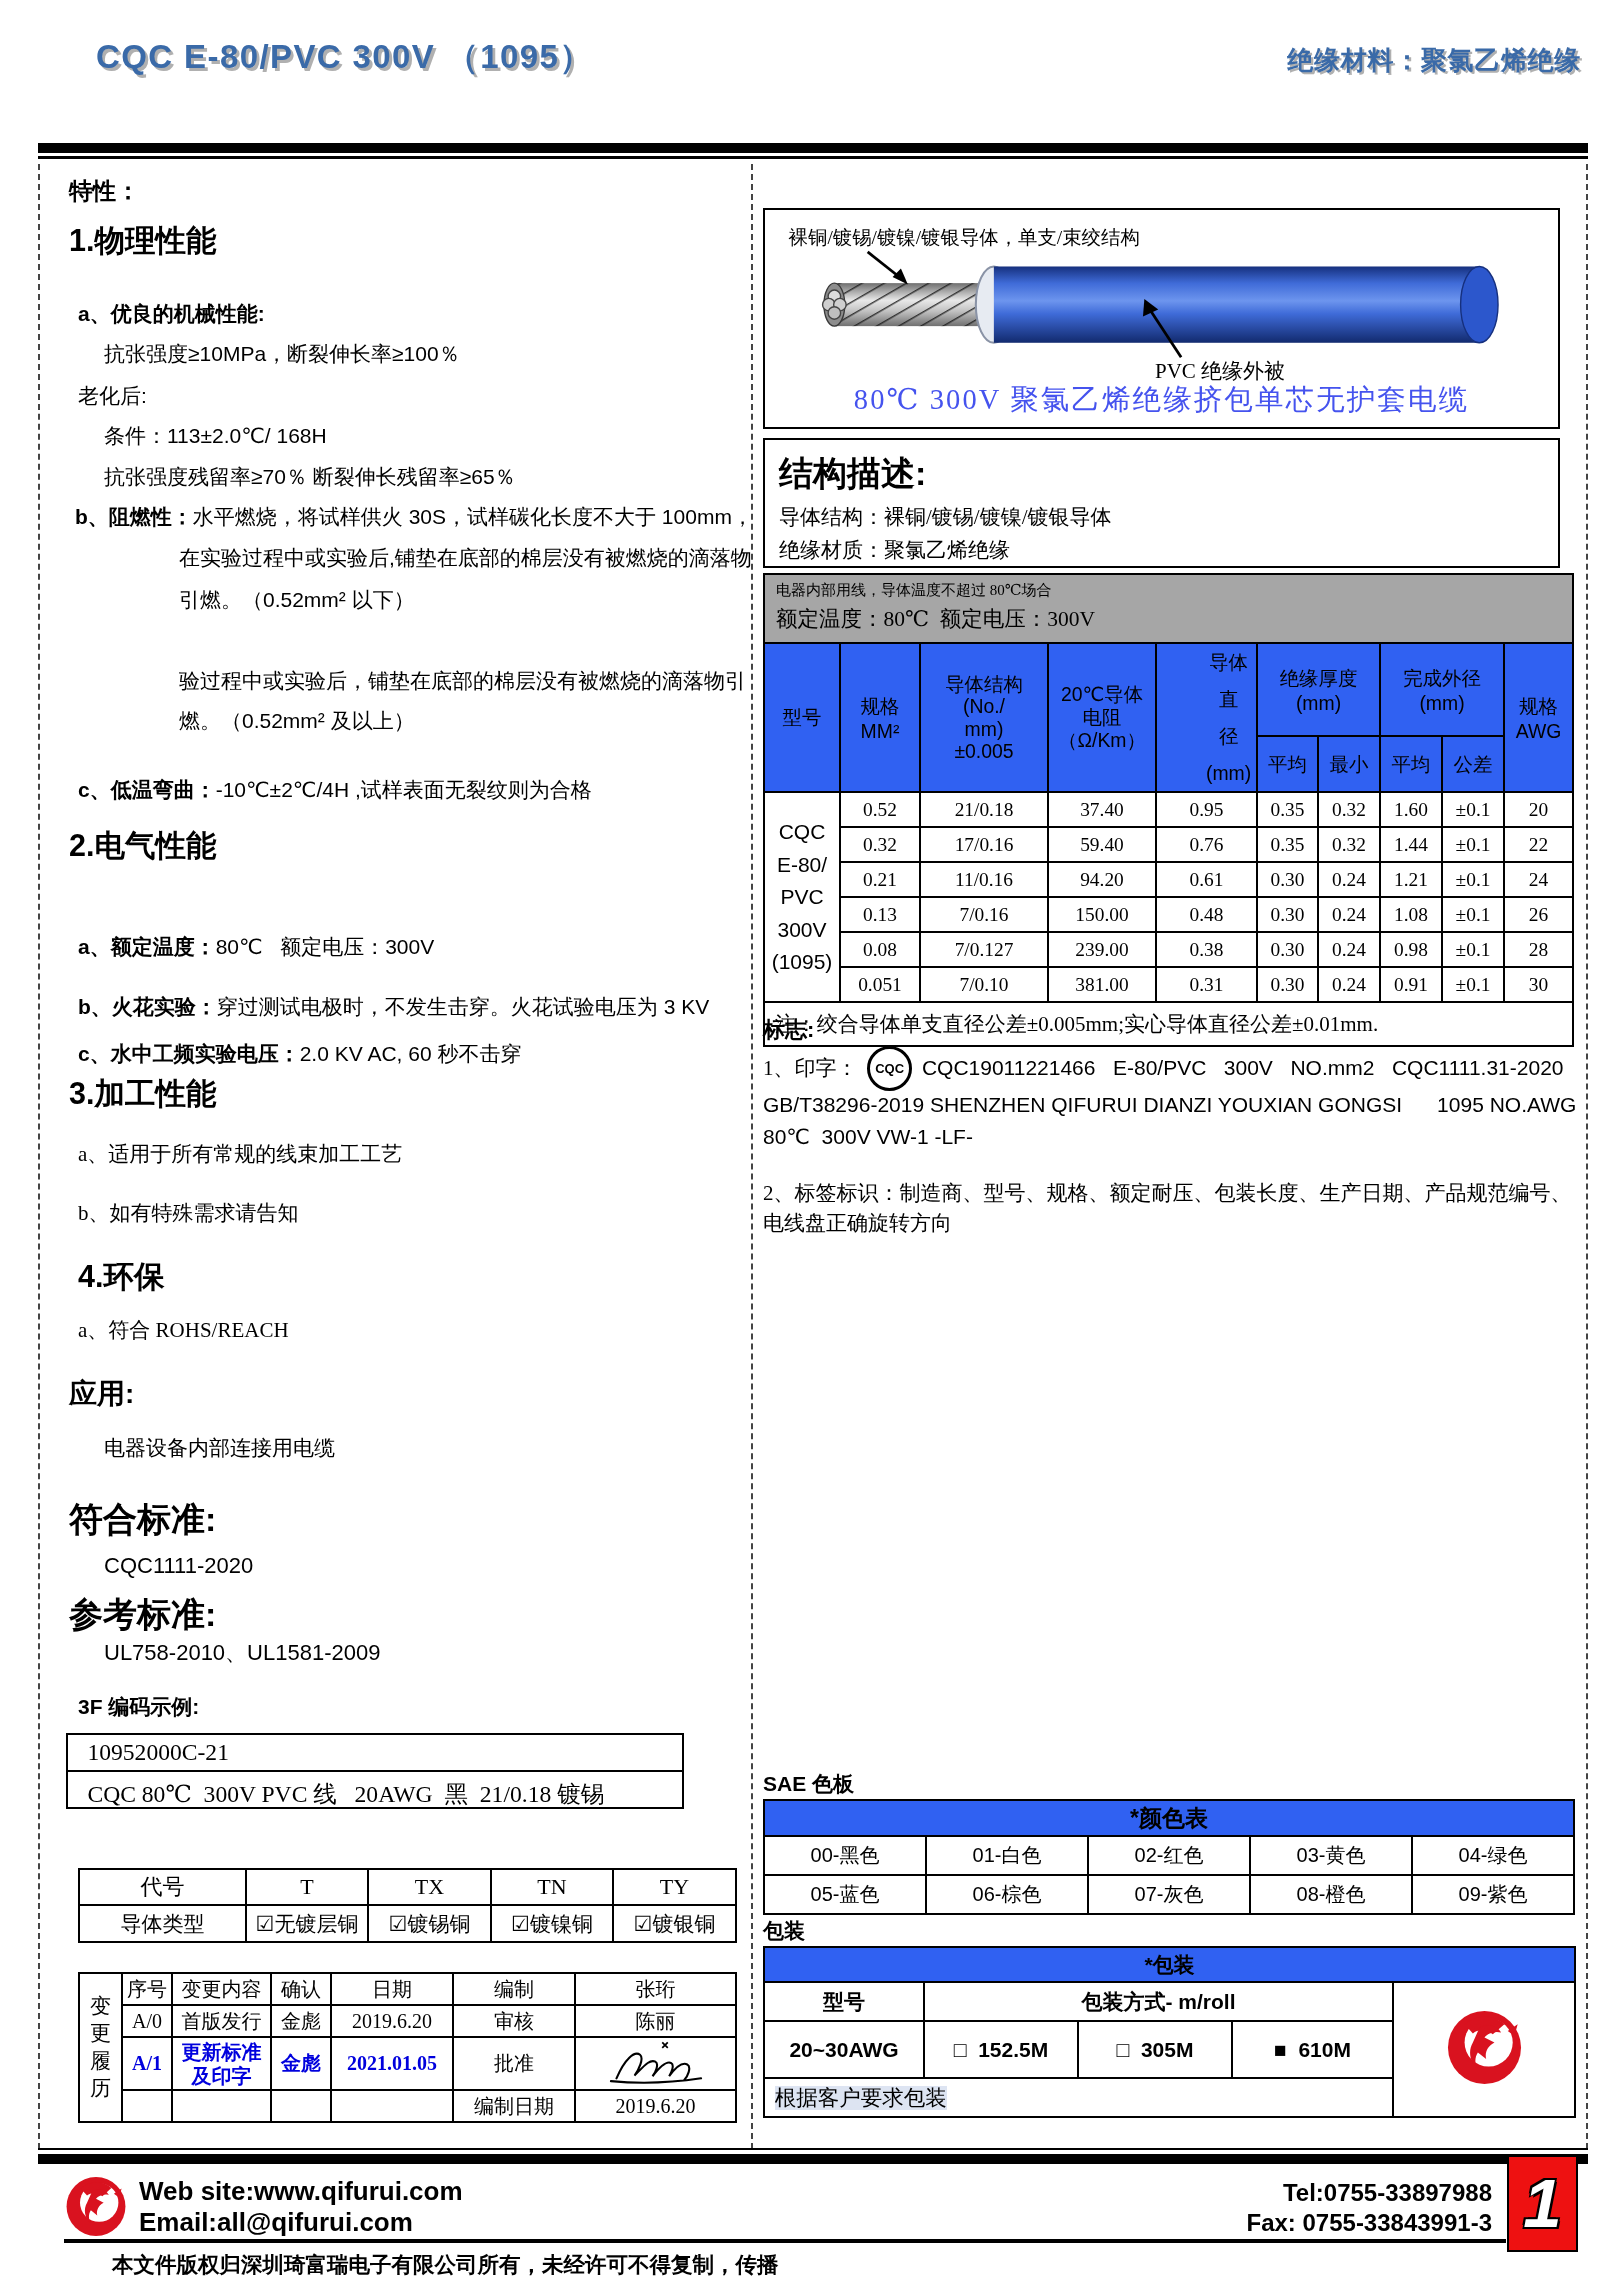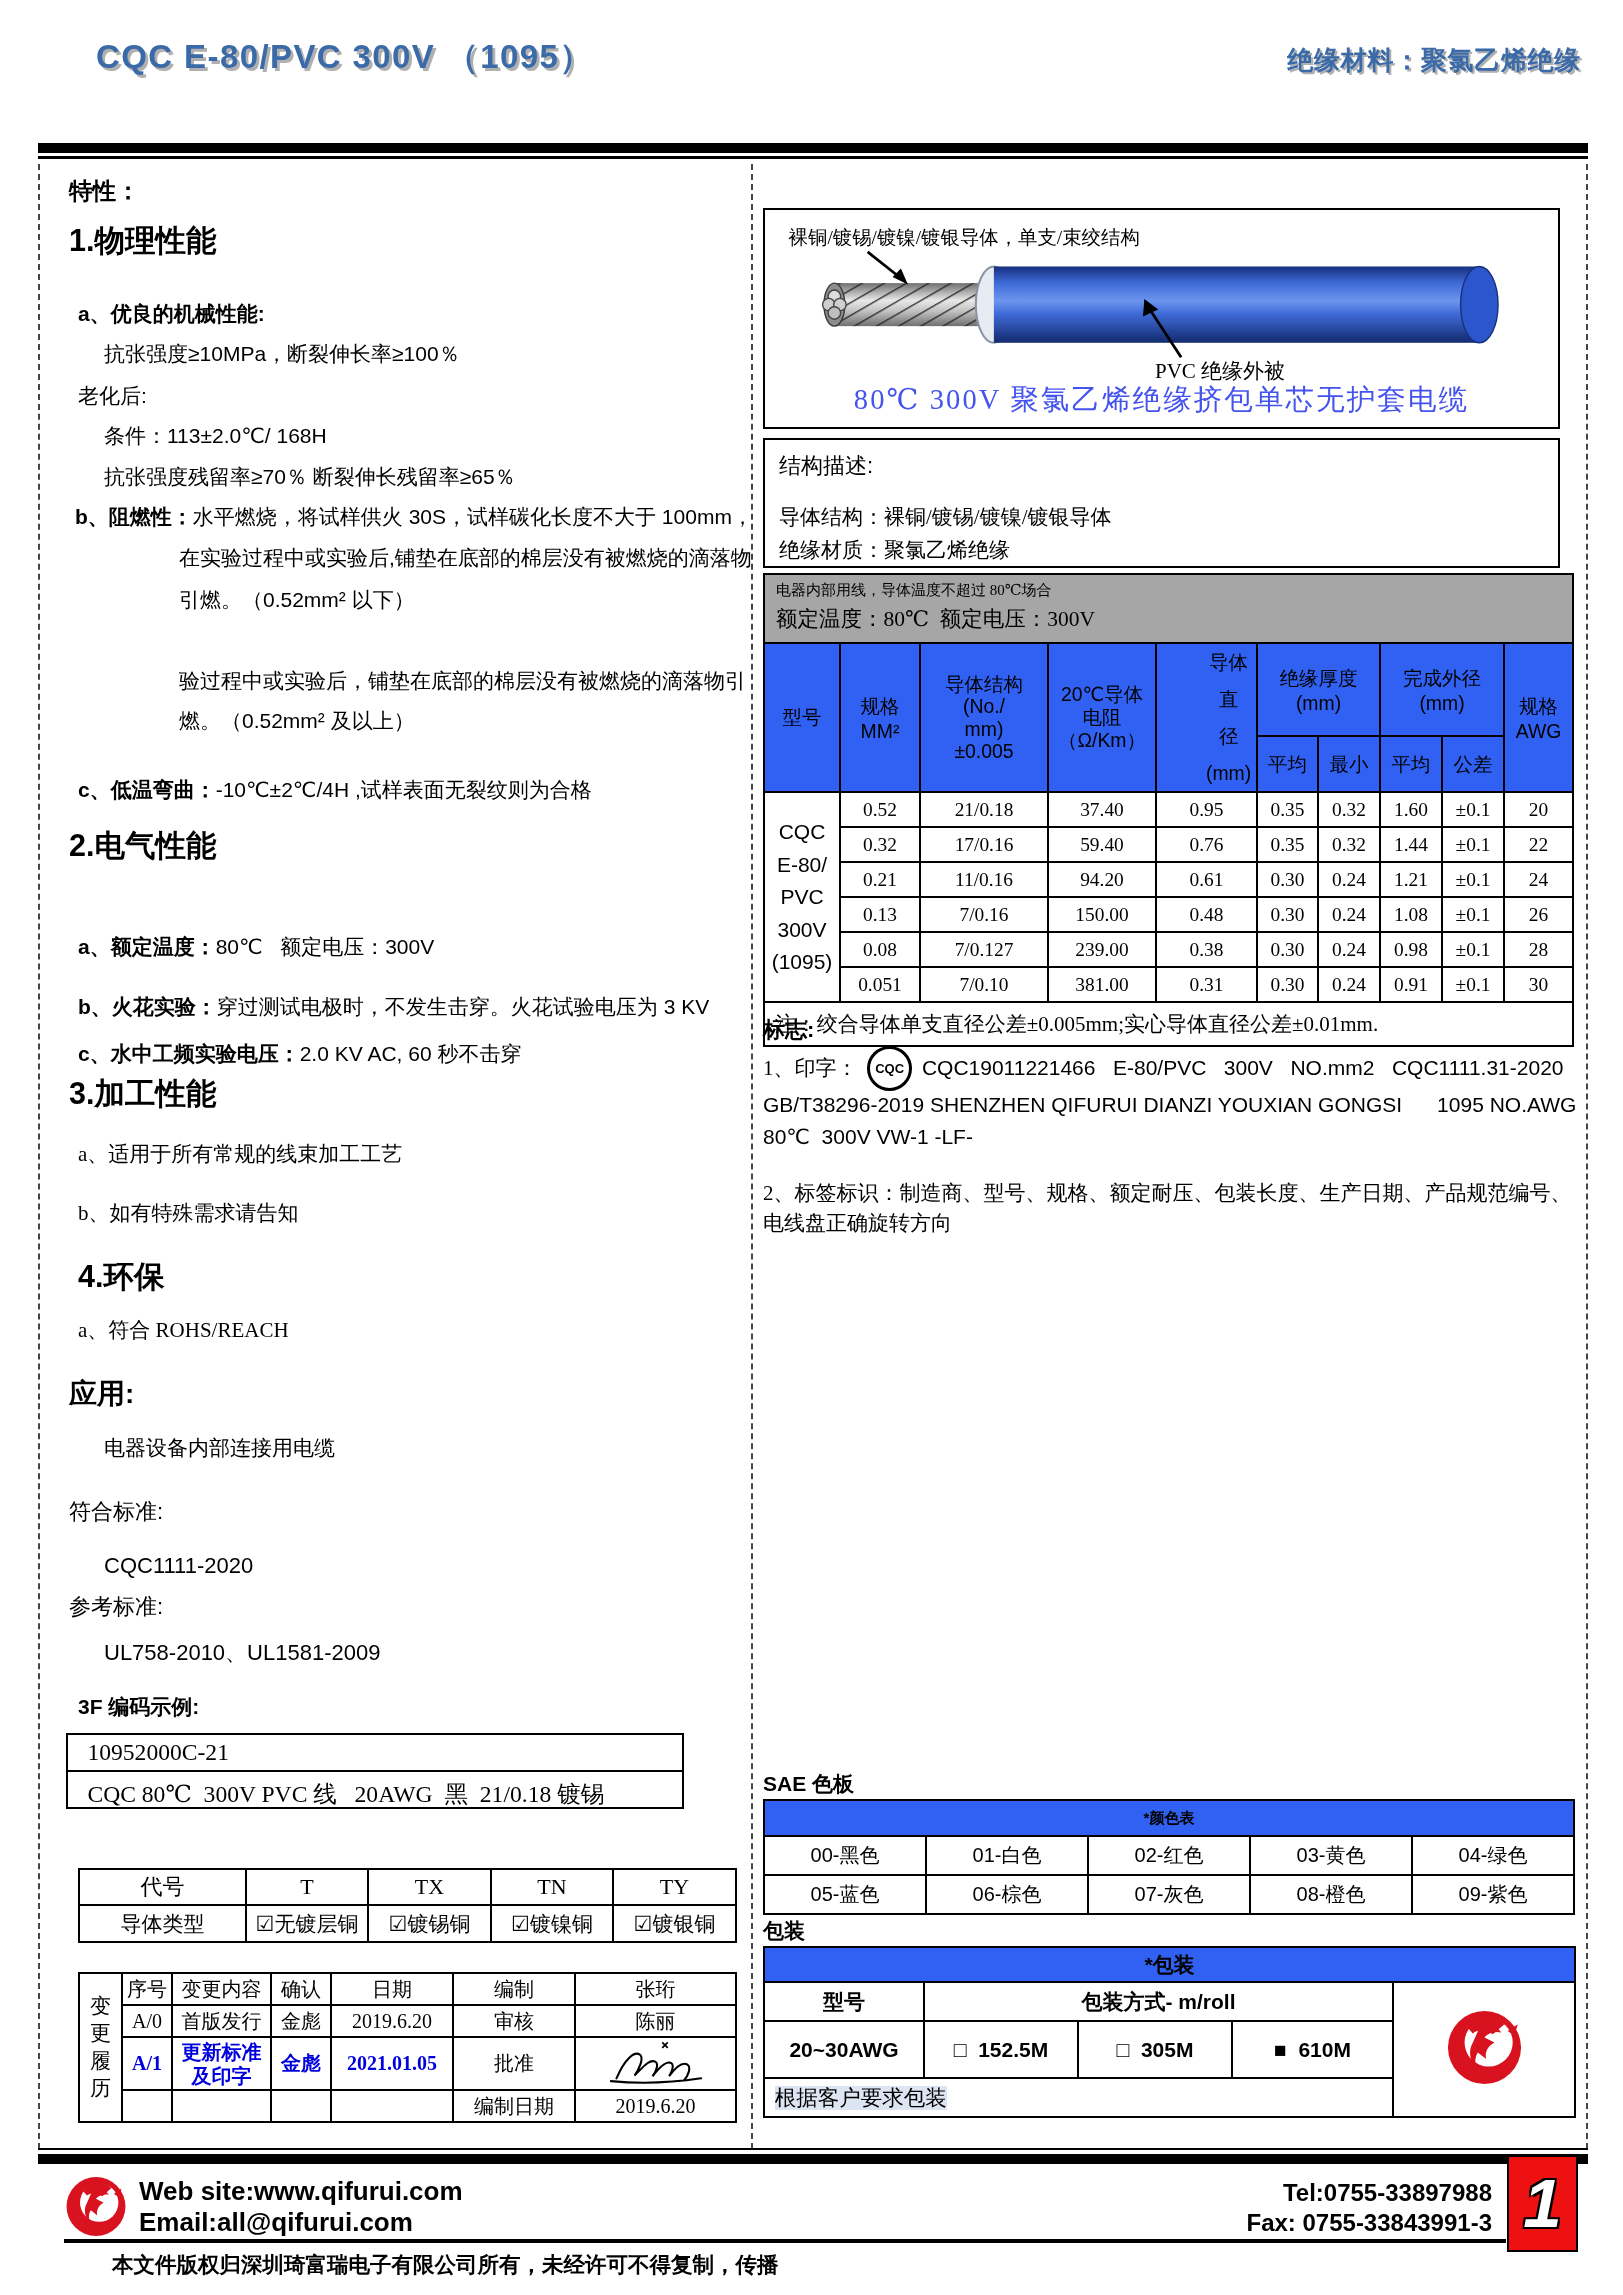--- a/index.html
+++ b/index.html
@@ -23,7 +23,7 @@
   .t32{font-size:22px;}
   .h44{font-size:30.5px;font-weight:bold;}
   .h40{font-size:28px;font-weight:bold;}
-  .h38{font-size:22px;font-weight:normal;}
+  .h38{font-size:34px;font-weight:bold;}
   .h34{font-size:23.6px;font-weight:bold;}
   .h32{font-size:22px;font-weight:bold;}
   .h30{font-size:21px;font-weight:bold;}

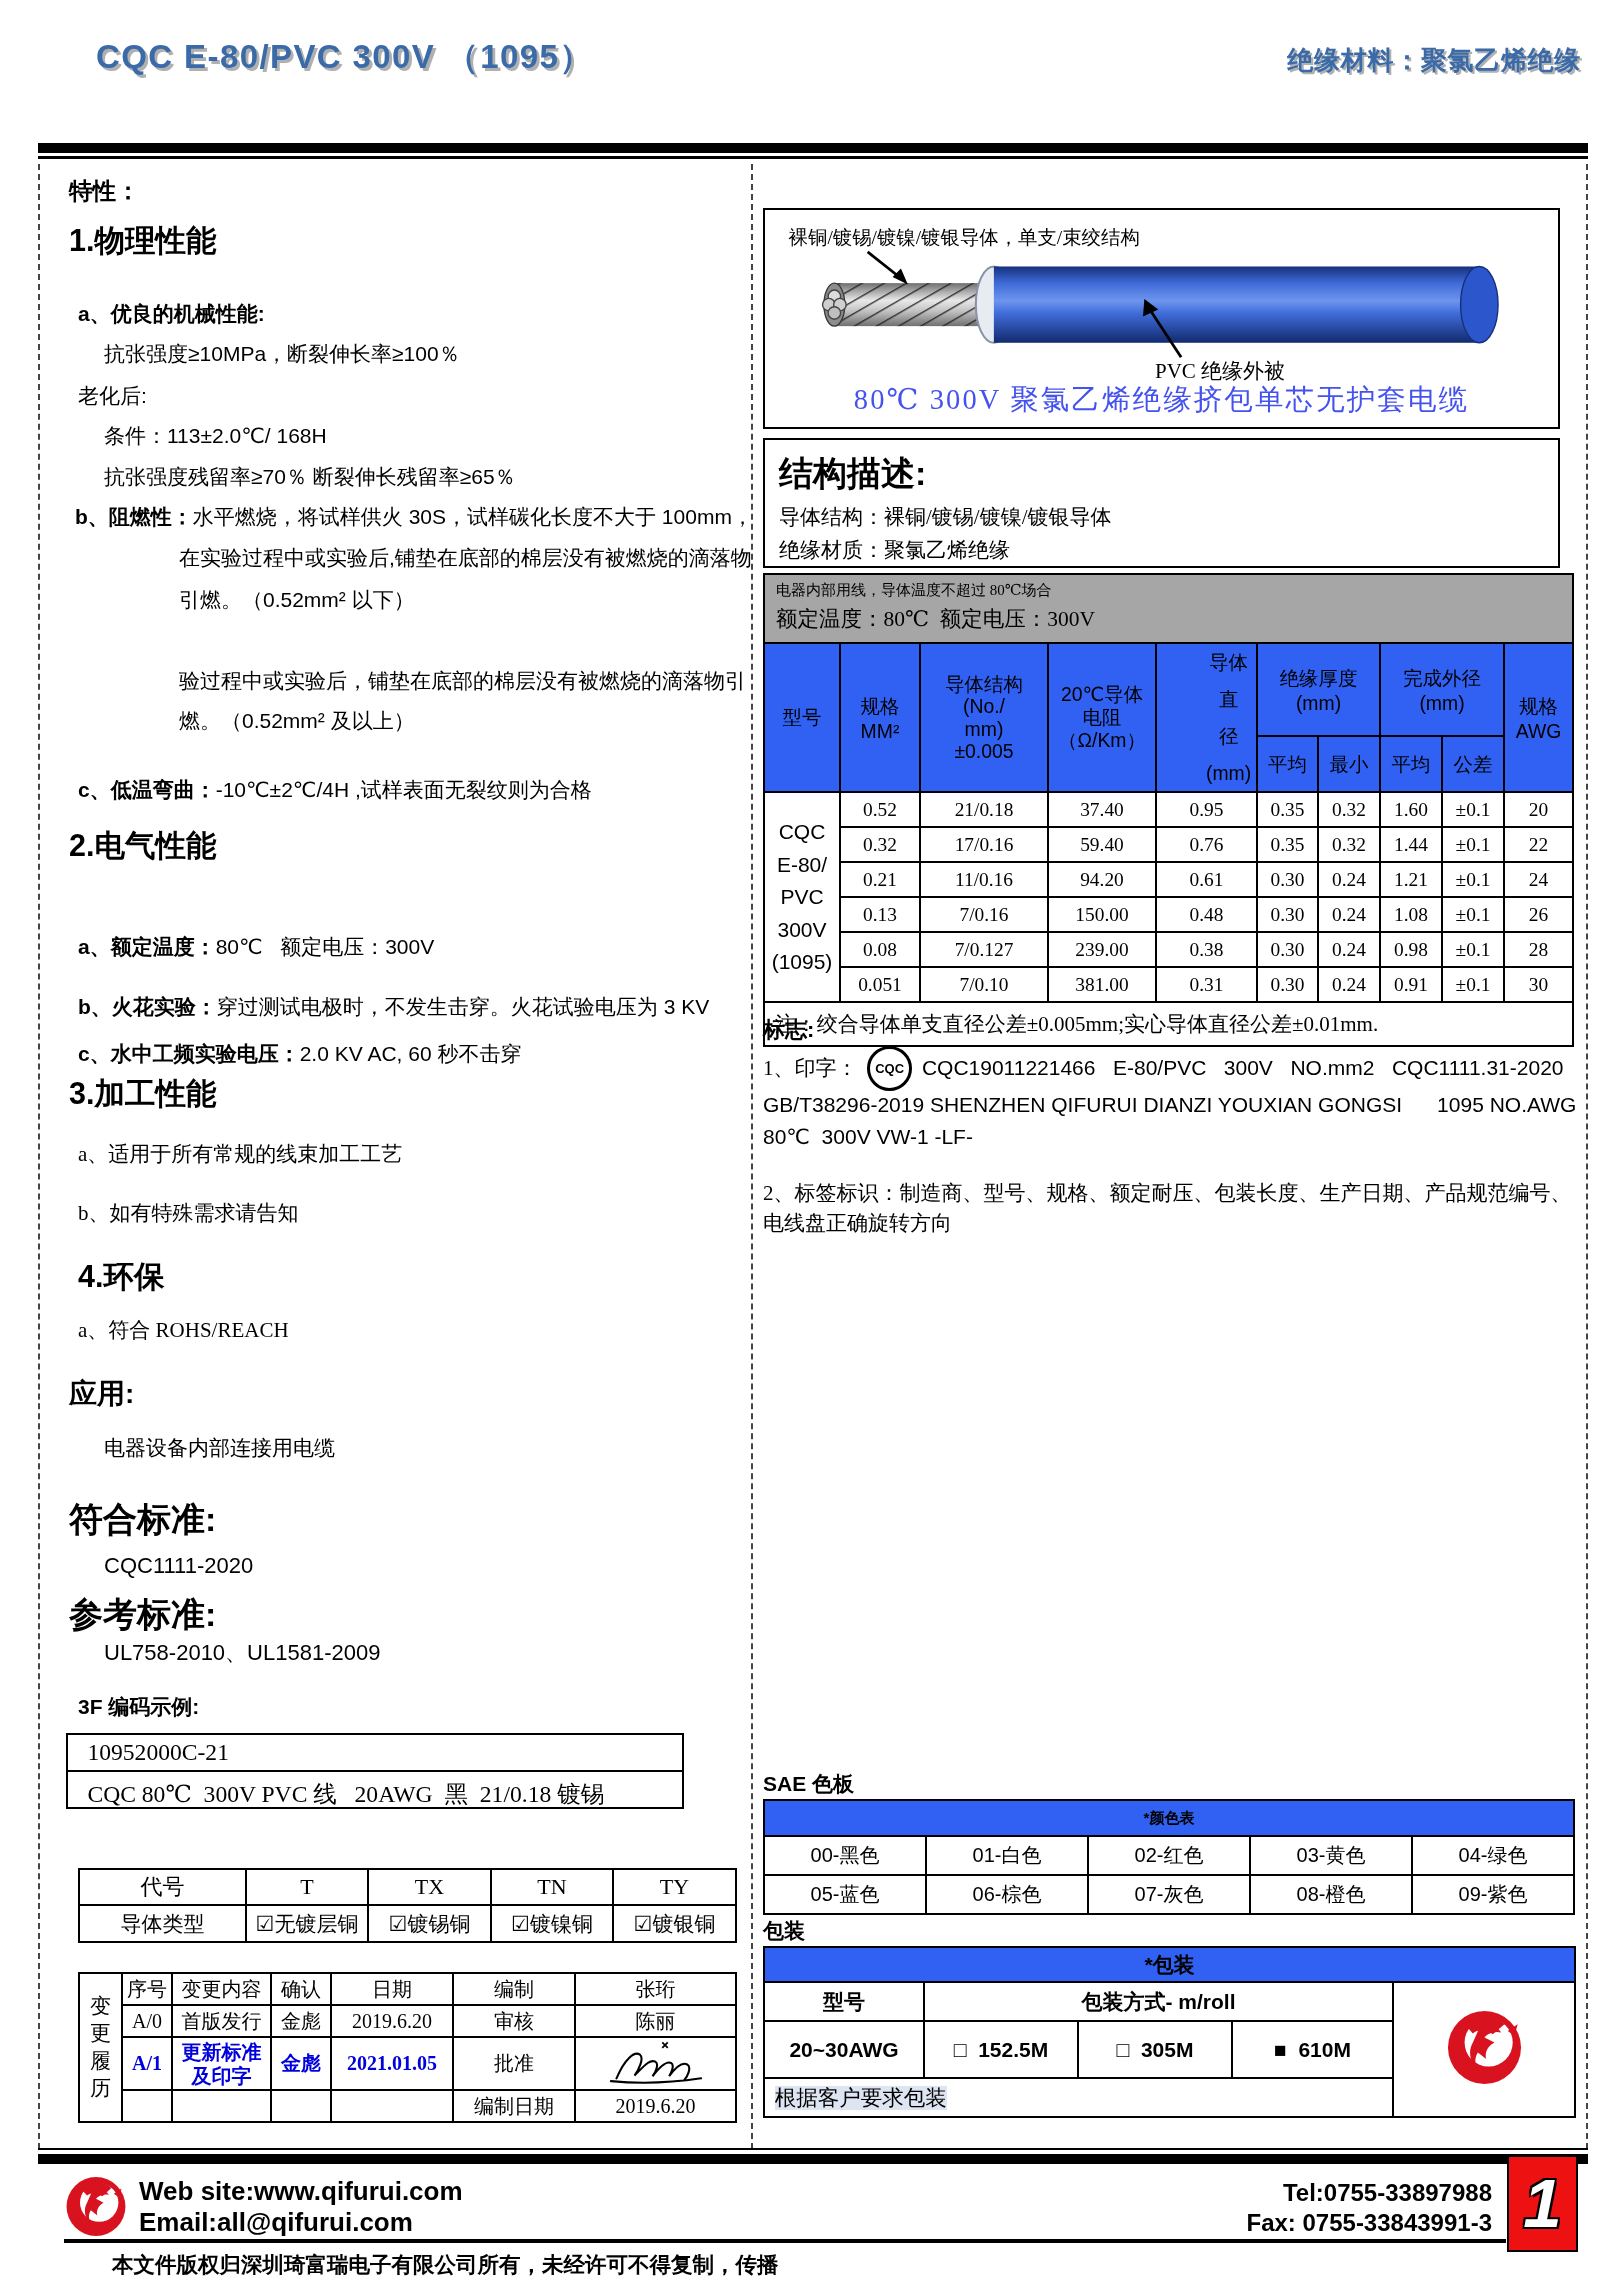--- a/index.html
+++ b/index.html
@@ -388,7 +388,7 @@
       </colgroup>
     <tbody>
         <tr style="height:36px;">
-      <td class="bluehead b" colspan="5" style="font-size:15px;">*颜色表</td>
+      <td class="bluehead b" colspan="5" style="font-size:23px;">*颜色表</td>
     </tr>
     <tr style="height:39px;">
       <td>00-黑色</td>

